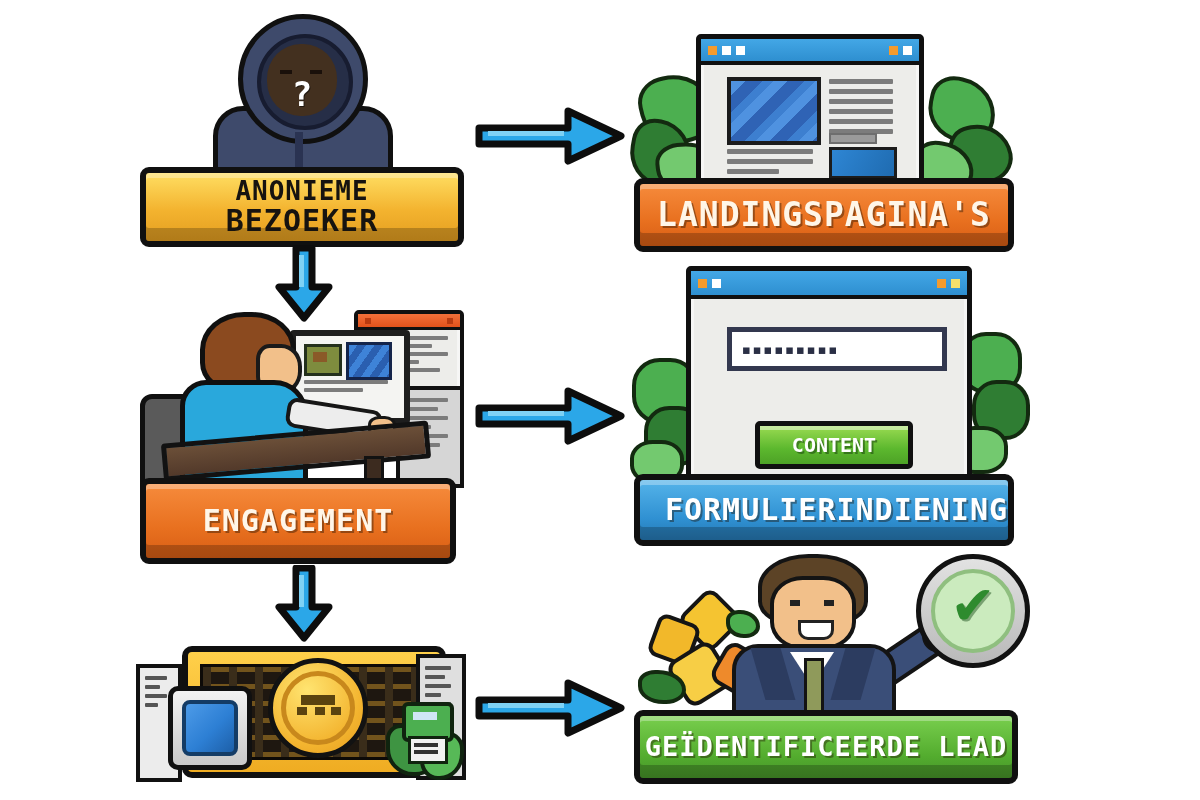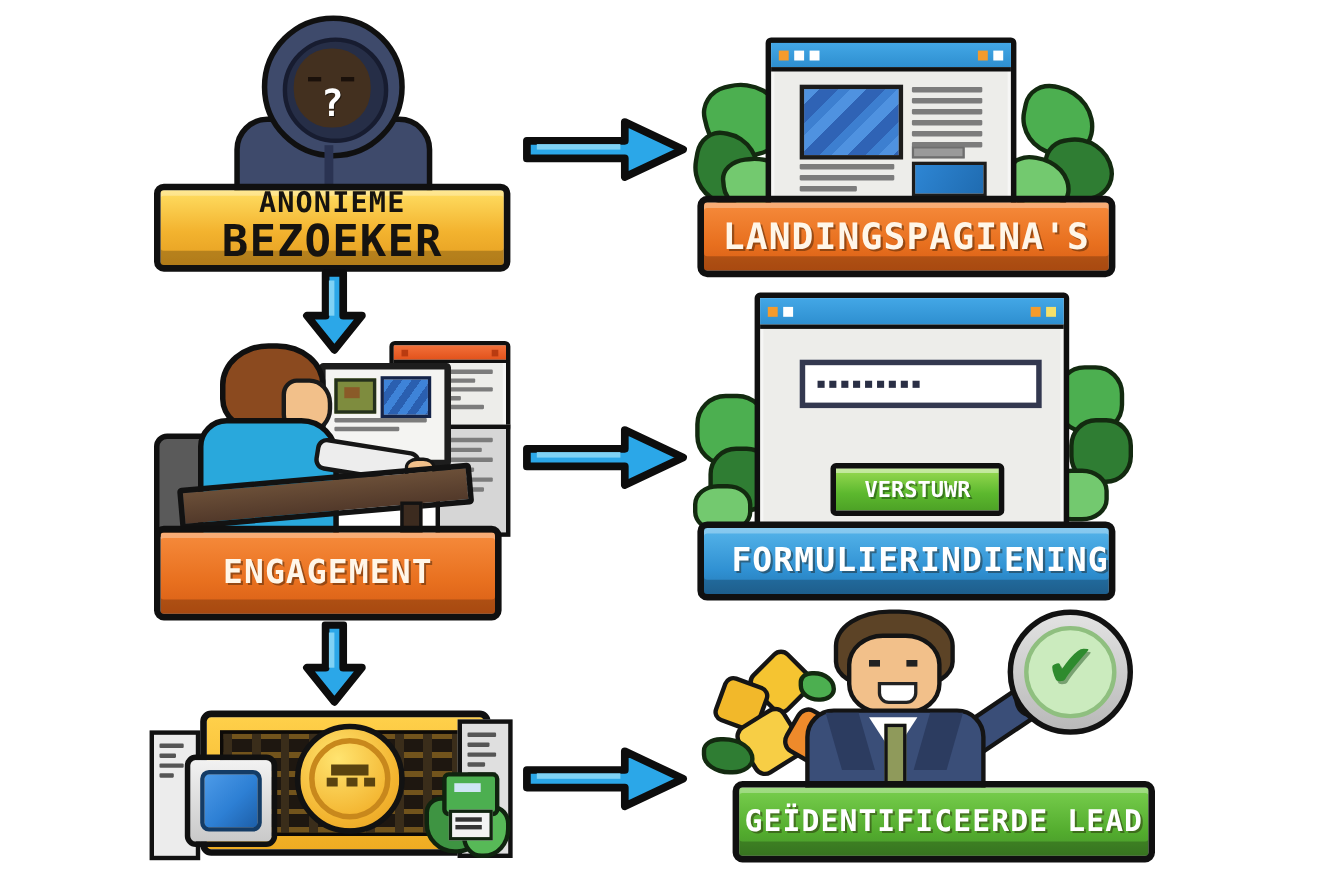--- a/index.html
+++ b/index.html
@@ -63,7 +63,7 @@
 
   <div class="banner banner-gold" style="left:140px;top:167px;width:312px;height:68px;">
     <span style="font-size:26px;">ANONIEME</span>
-    <span style="font-size:40px;">BEZOEKER</span>
+    <span style="font-size:30px;">BEZOEKER</span>
   </div>
 
   <div class="arrow" style="left:474px;top:104px;">

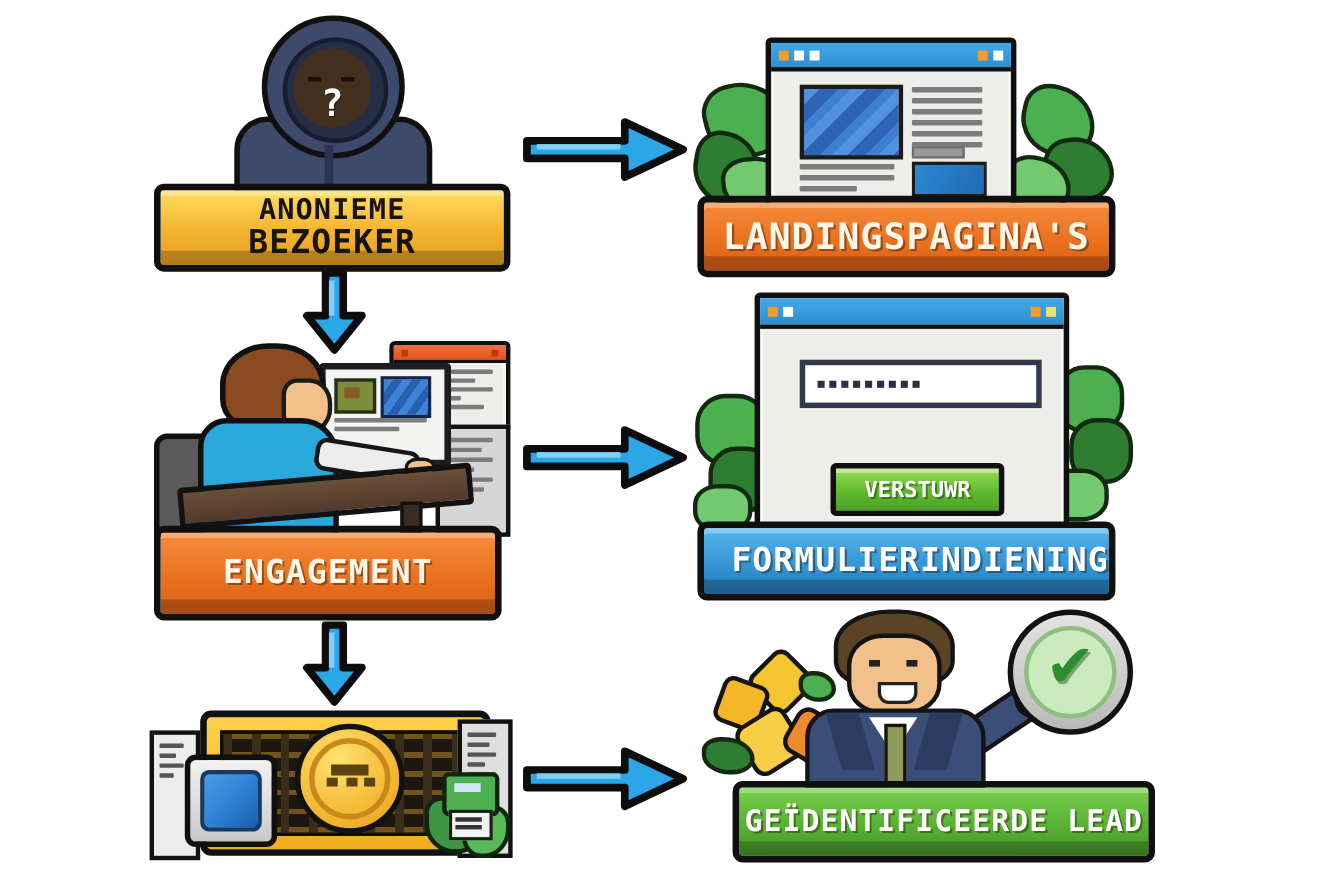--- a/index.html
+++ b/index.html
@@ -214,7 +214,7 @@
         <span class="fieldtxt" style="font-size:13px;letter-spacing:2px;font-family:'DejaVu Sans',sans-serif;">▪▪▪▪▪▪▪▪▪</span>
       </div>
       <div class="abs" style="left:64px;top:150px;width:148px;height:38px;background:linear-gradient(#9ADB52,#5CB82E 60%,#4DA226);border:5px solid #101010;border-radius:5px;display:flex;align-items:center;justify-content:center;box-shadow:inset 0 4px 0 rgba(255,255,255,.45);">
-        <span style="font-size:20px;font-weight:bold;color:#FFFFFF;text-shadow:2px 2px 0 rgba(20,60,10,.5);">VERSTUWR</span>
+        <span style="font-size:20px;font-weight:bold;color:#FFFFFF;text-shadow:2px 2px 0 rgba(20,60,10,.5);">CONTENT</span>
       </div>
     </div>
 

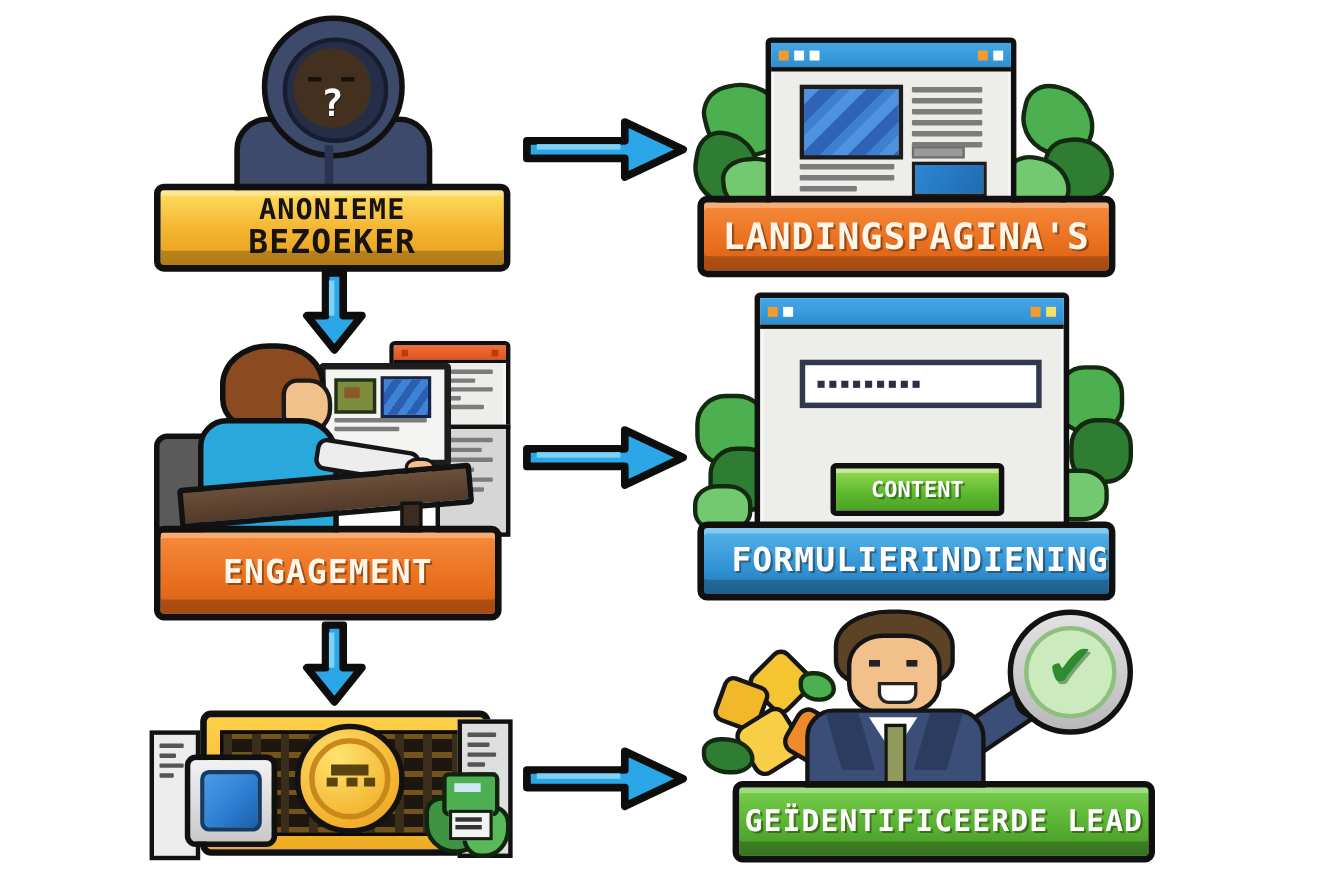--- a/index.html
+++ b/index.html
@@ -15,7 +15,7 @@
   .banner-gold{background:linear-gradient(#FFDE62,#F3B32F 55%,#E49E20);color:#161310;}
   .banner-orange{background:linear-gradient(#F68B3C,#E8701F 60%,#D85E15);color:#FFF6E8;}
   .banner-blue{background:linear-gradient(#55B4EA,#2F90D2 65%,#2679B4);color:#FFFFFF;align-items:flex-end;}
-  .banner-green{background:linear-gradient(#79CF4E,#53AC2E 65%,#47952a);color:#FFFFFF;margin-left:32px;}
+  .banner-green{background:linear-gradient(#79CF4E,#53AC2E 65%,#47952a);color:#FFFFFF;}
   .banner-orange span,.banner-blue span,.banner-green span{text-shadow:2px 2px 0 rgba(30,15,0,.40);}
 
   

